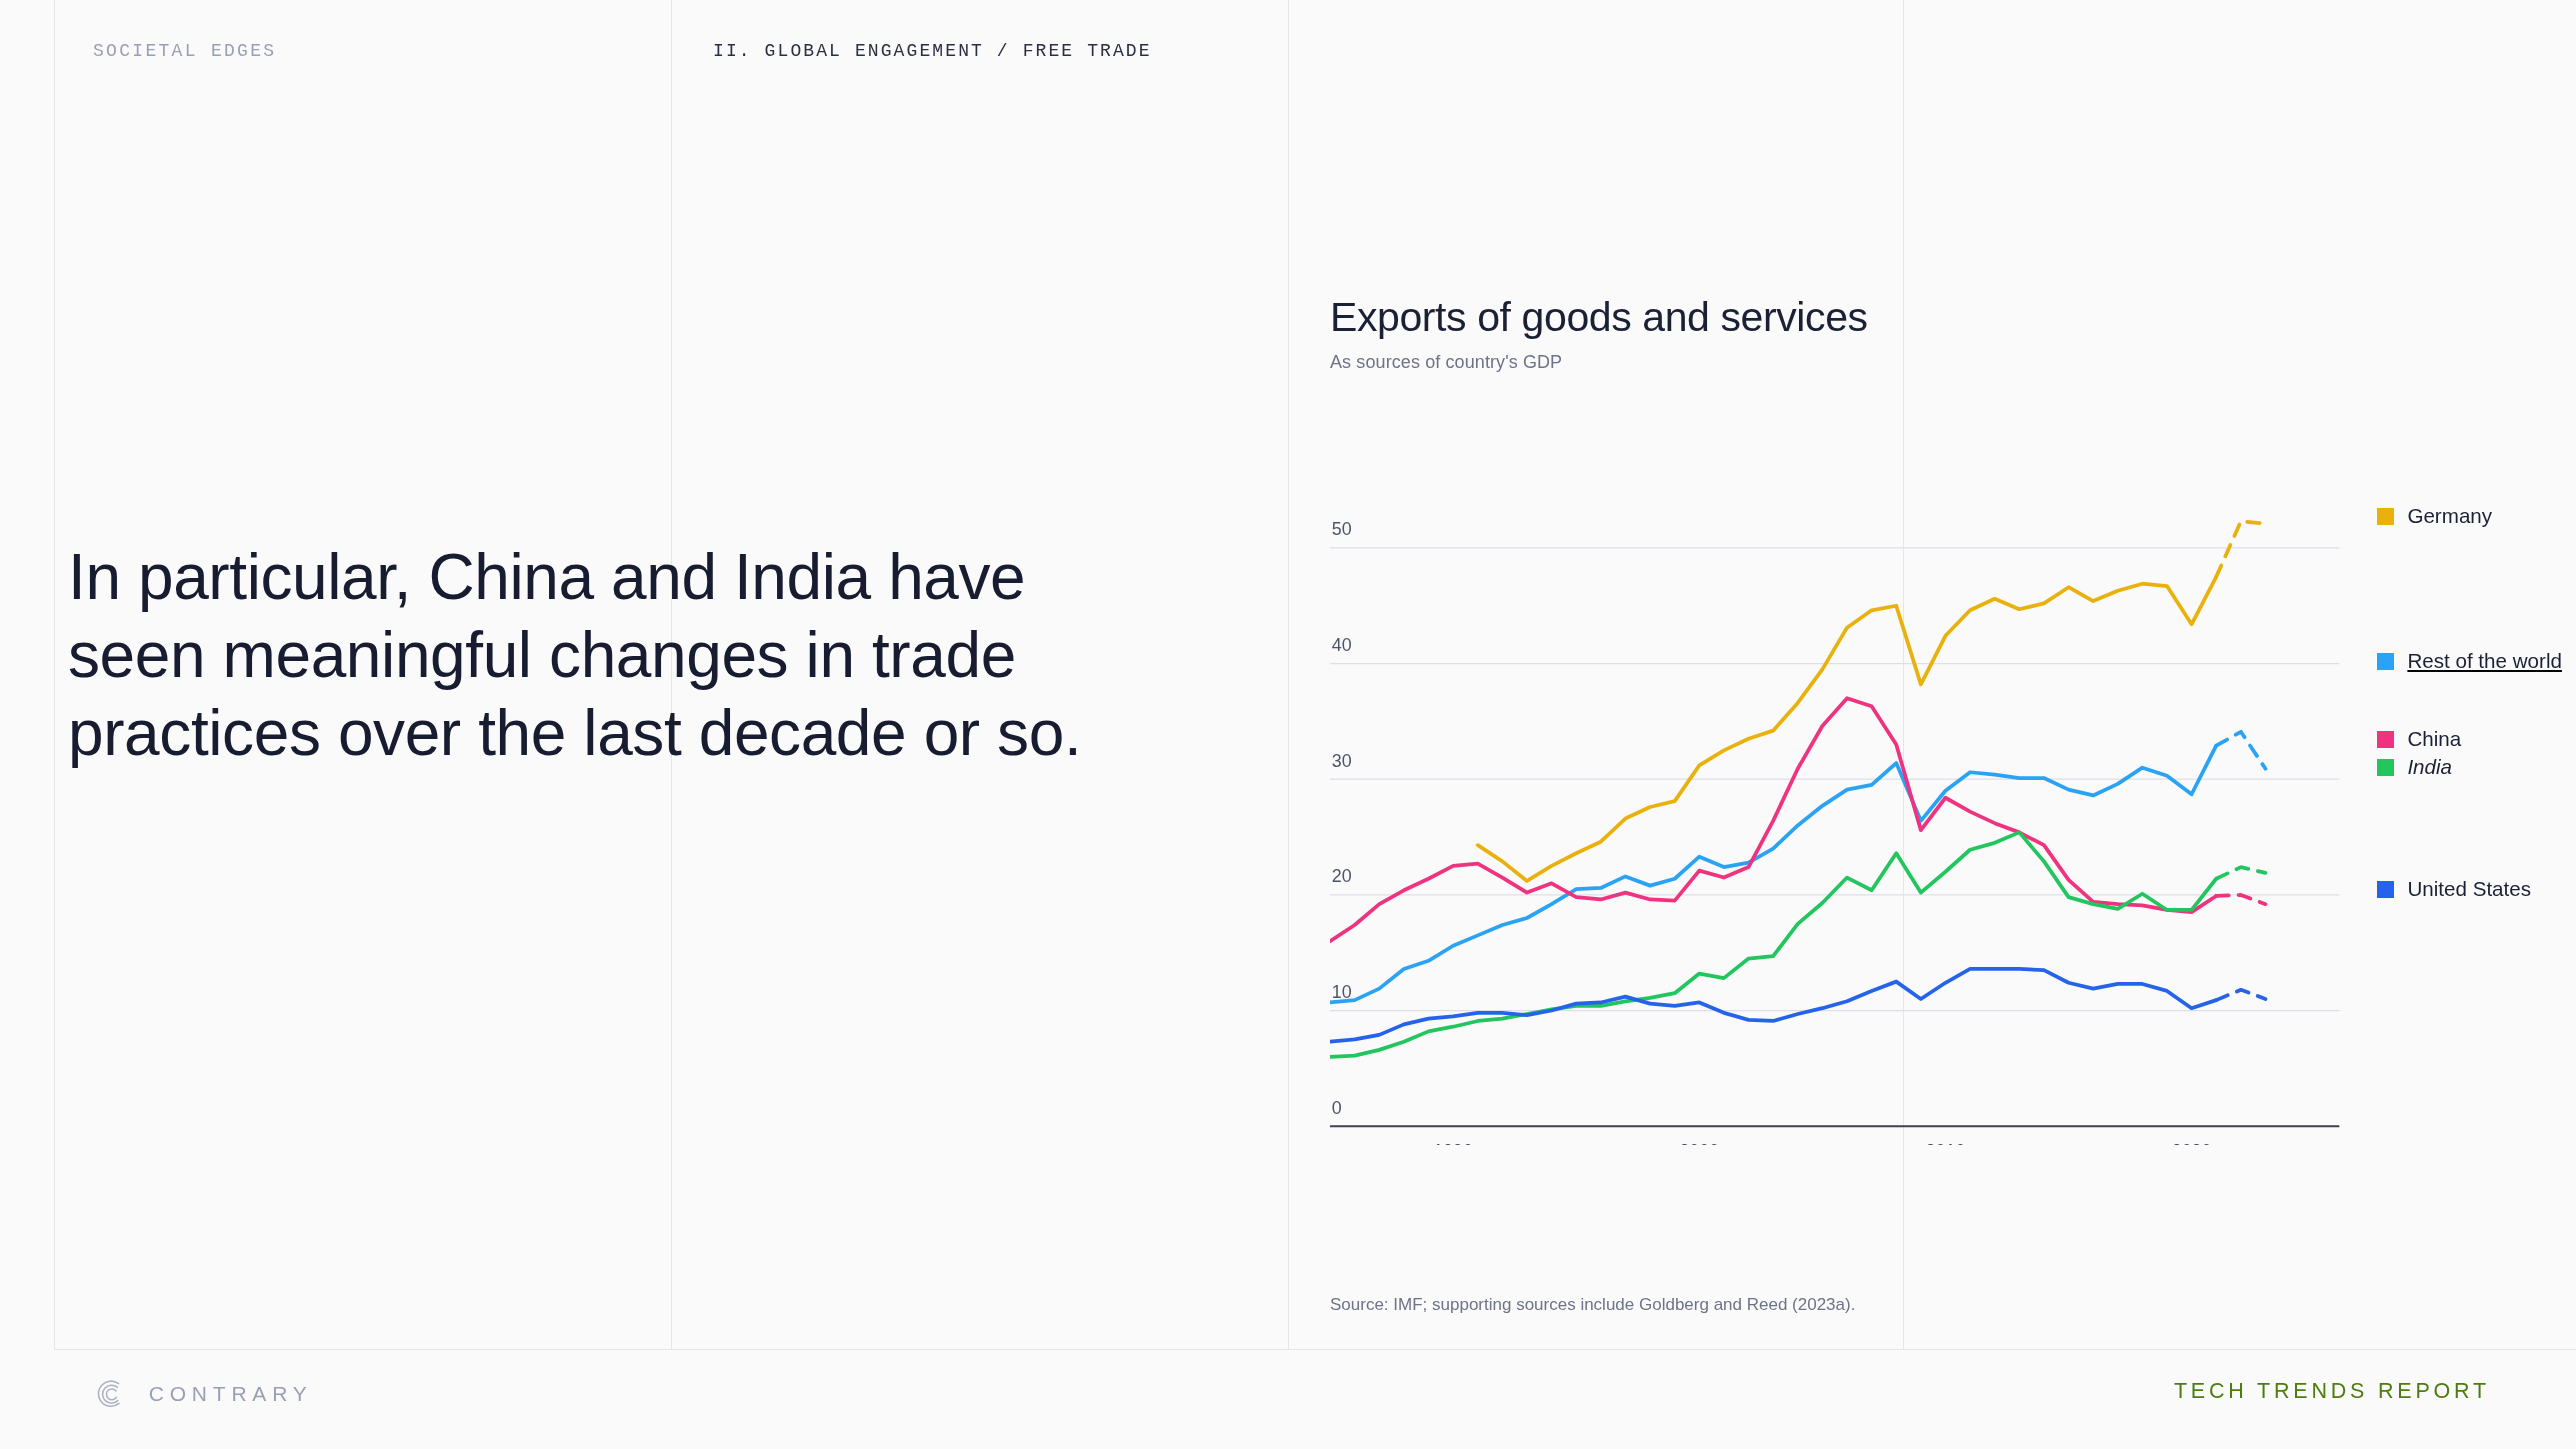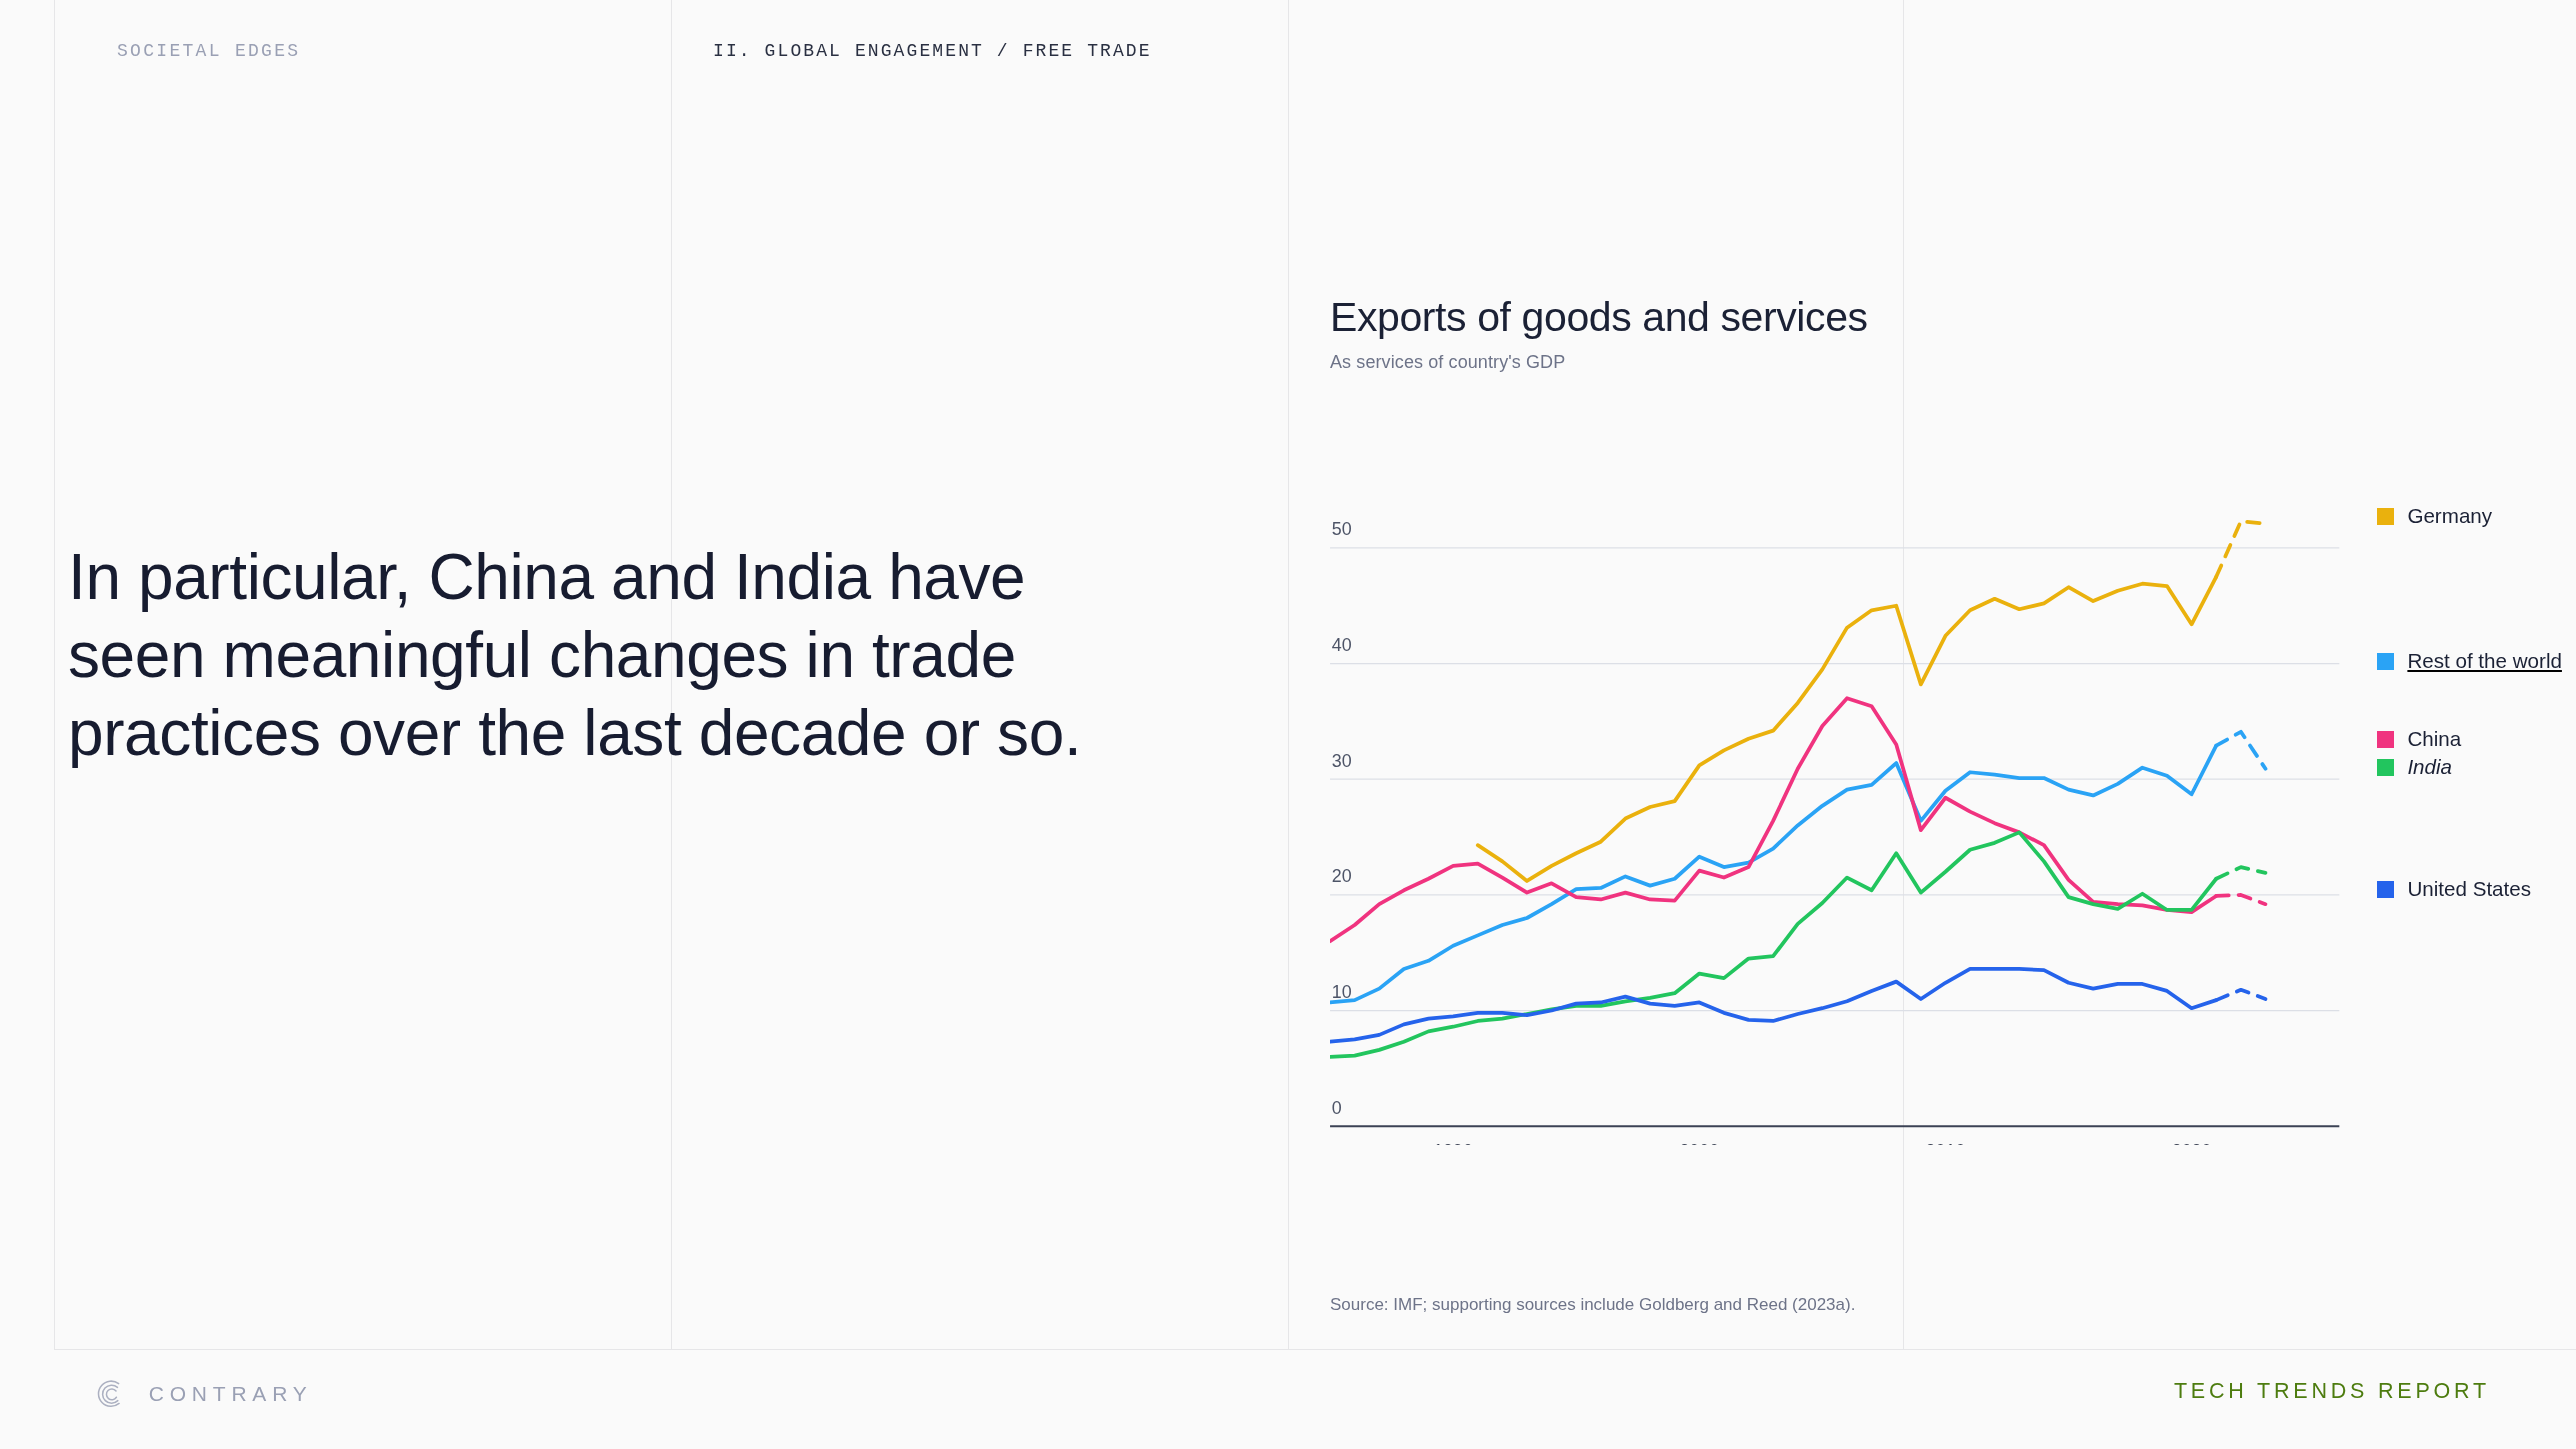--- a/index.html
+++ b/index.html
@@ -27,7 +27,7 @@
     font-size:18px;letter-spacing:2.3px;color:#9aa0b4;
     white-space:nowrap;
   }
-  .eyebrow.a{left:93px;top:41px;margin-left:24px;}
+  .eyebrow.a{left:93px;top:41px;}
   .eyebrow.b{left:713px;top:41px;color:#2a3042;letter-spacing:2.1px;}
 
   

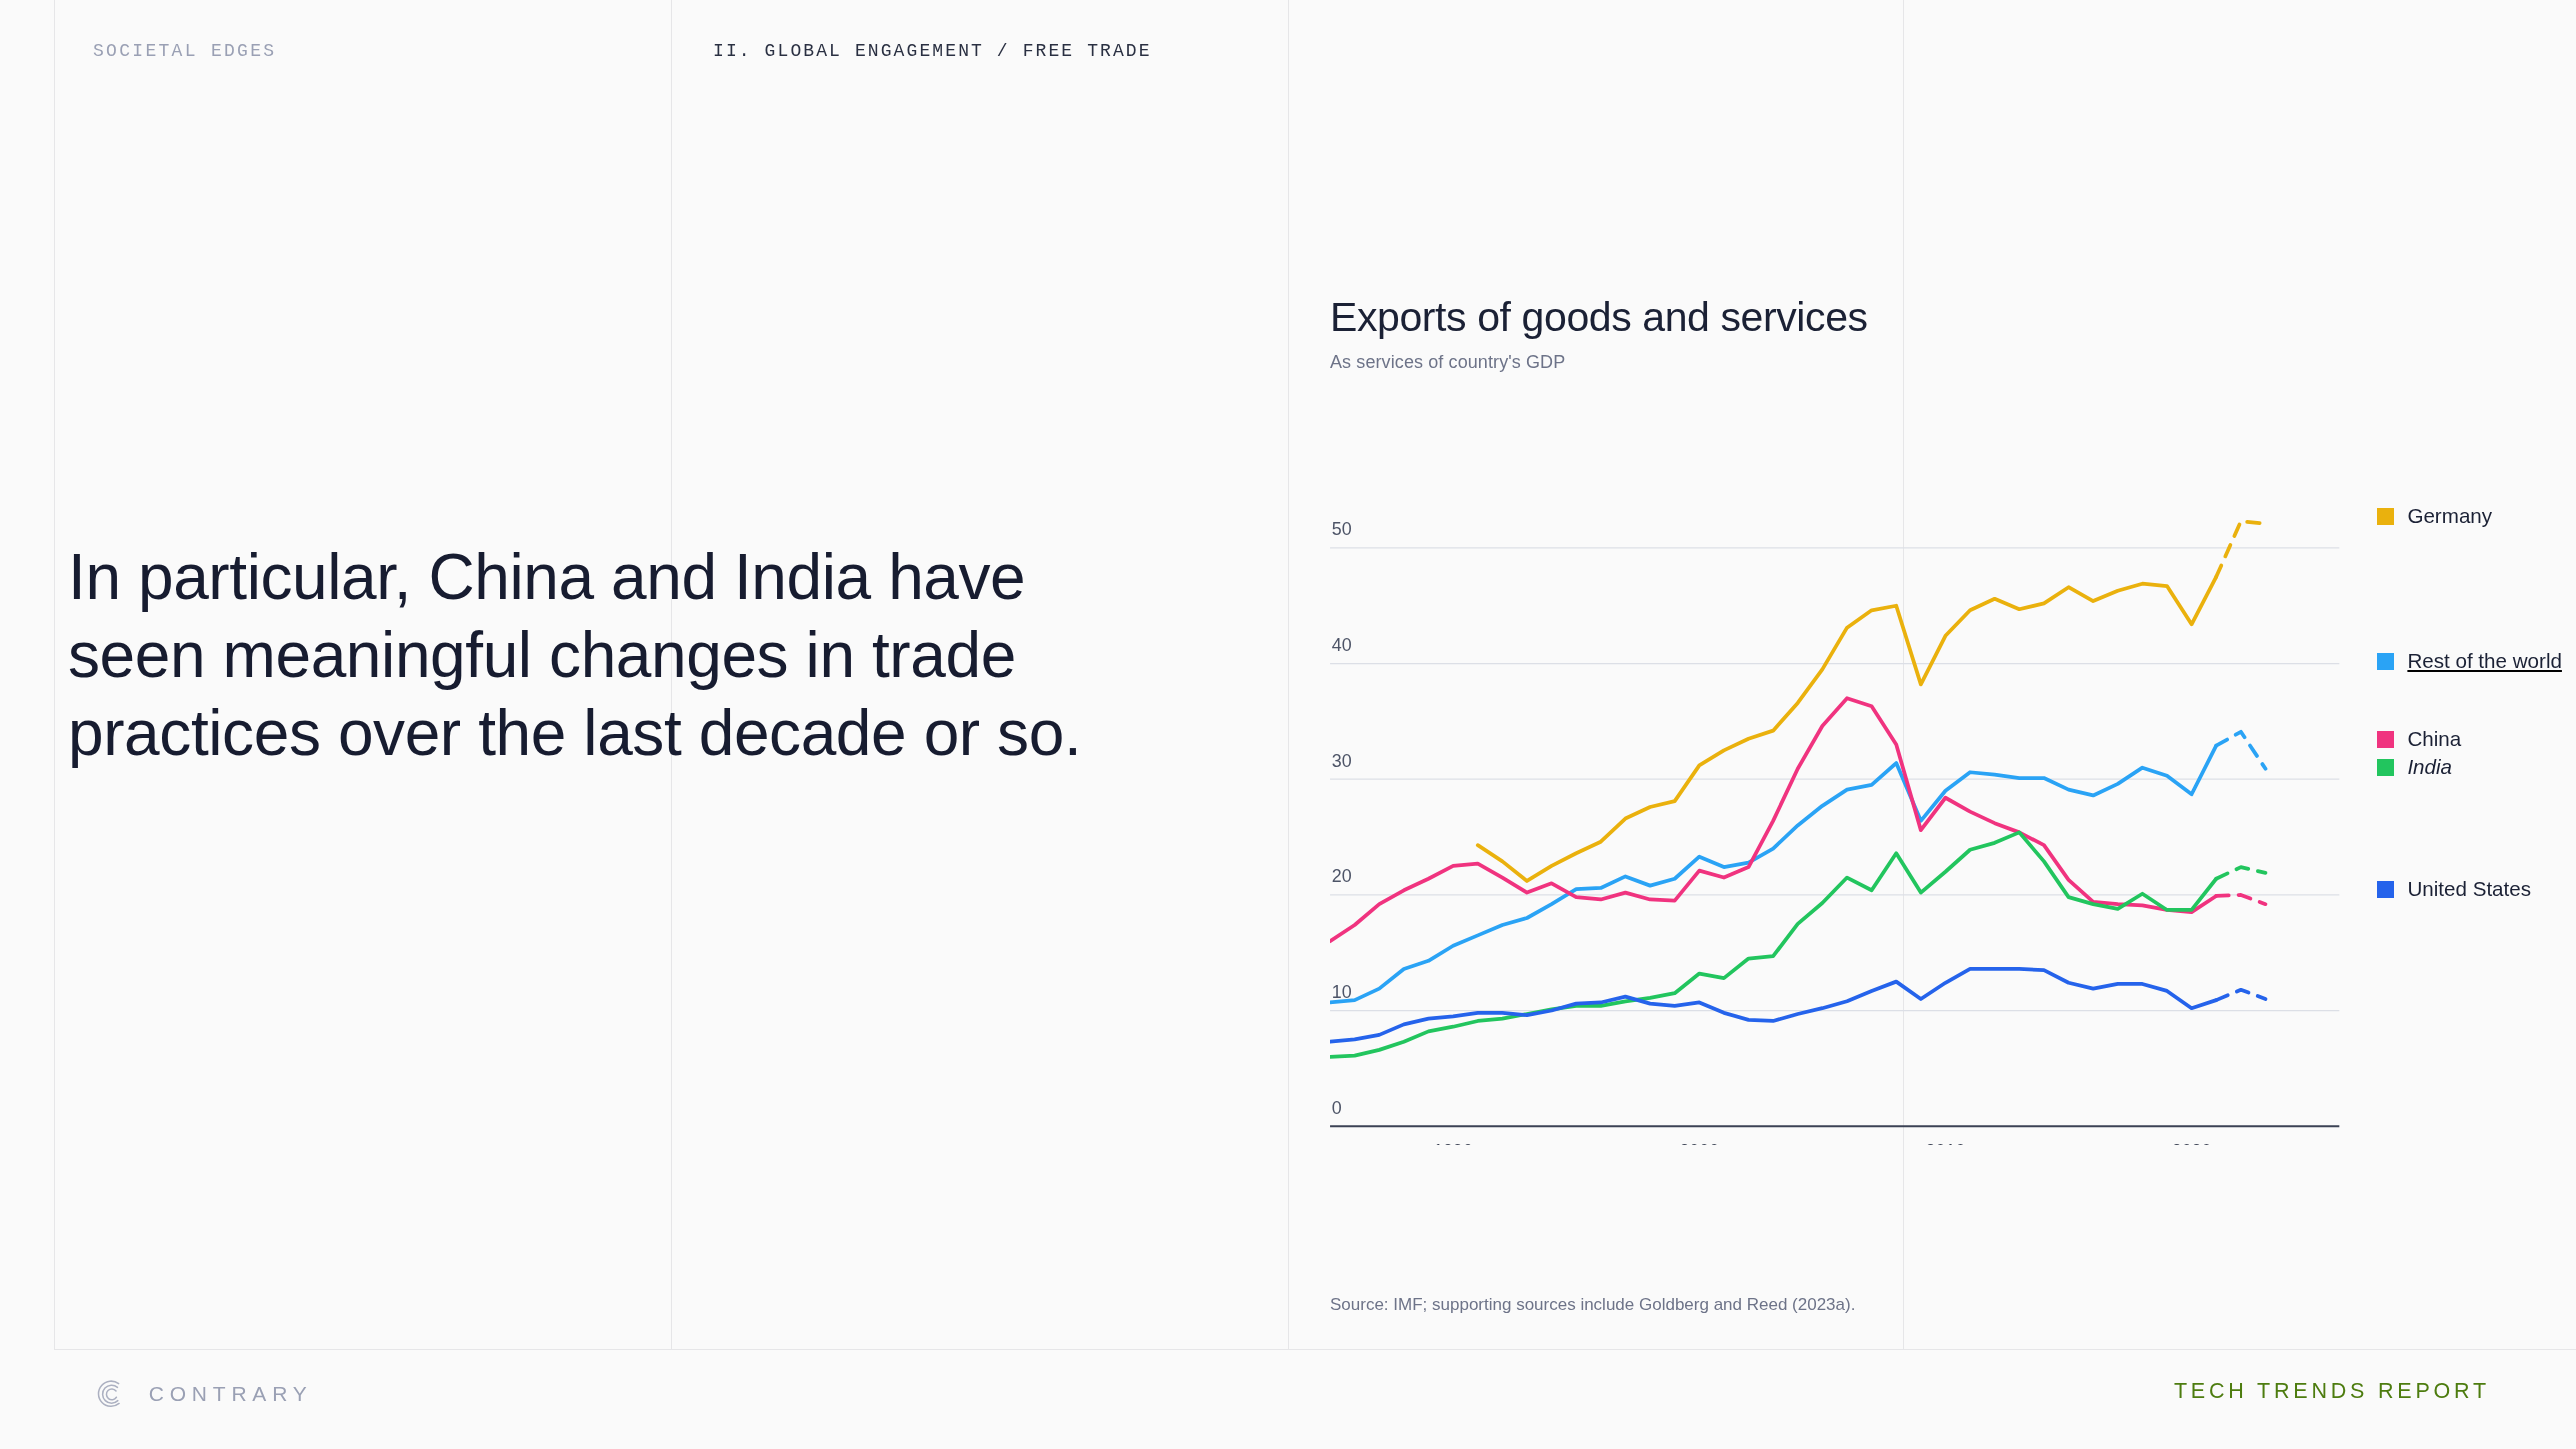--- a/index.html
+++ b/index.html
@@ -85,7 +85,7 @@
 
   <div class="chart-wrap">
     <div class="chart-title">Exports of goods and services</div>
-    <div class="chart-sub">As services of country's GDP</div>
+    <div class="chart-sub">As sources of country's GDP</div>
   </div>
 
   <div class="plot">

